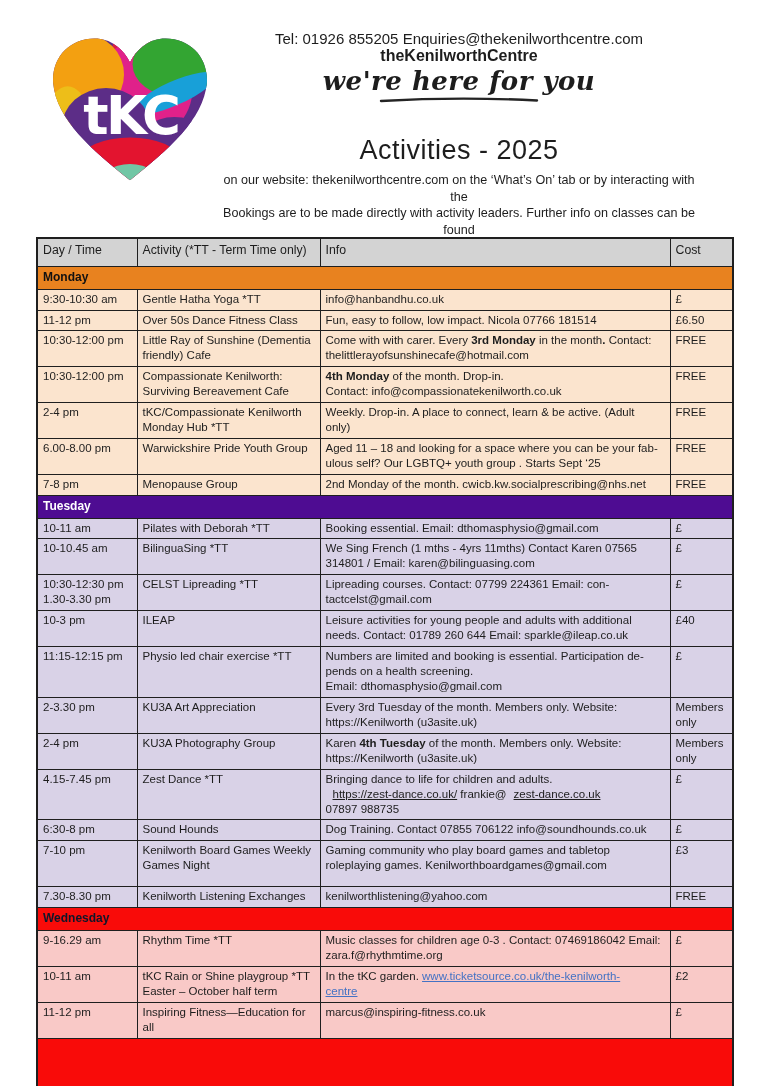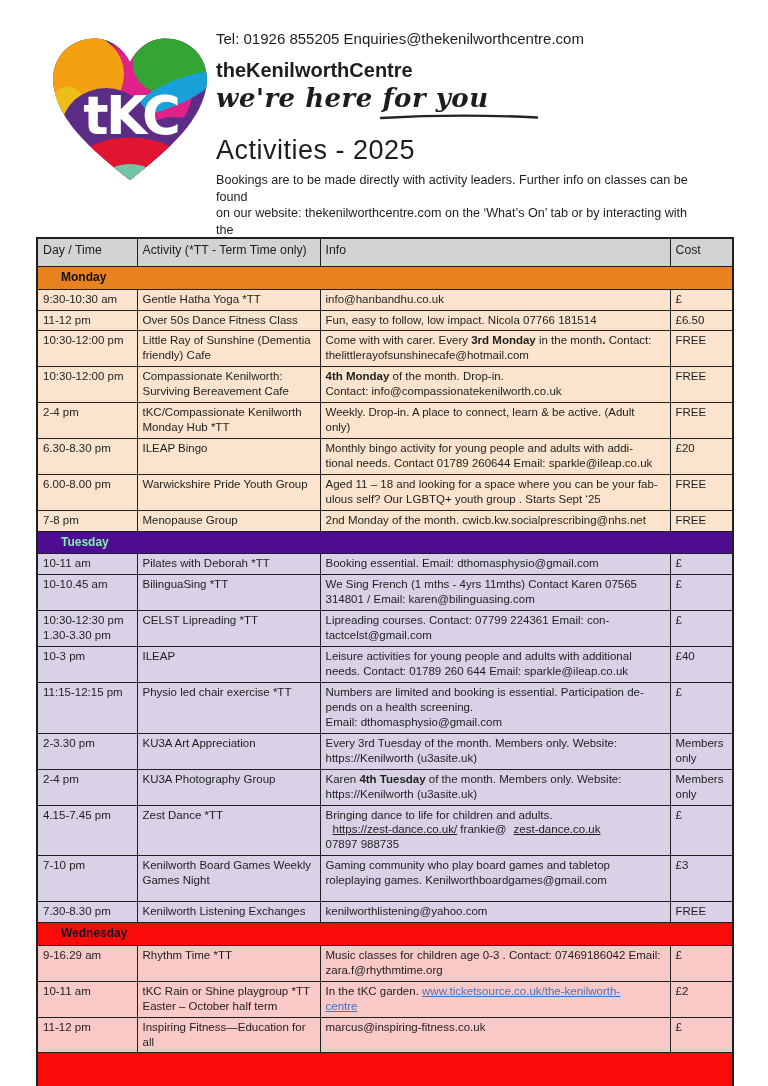--- a/index.html
+++ b/index.html
@@ -13,7 +13,7 @@
   
   .page-header { display:flex; align-items:flex-start; padding-top:30px; height:198px; }
   .logo-wrap { width:172px; margin-left:44px; flex:0 0 auto; }
-  .header-text { flex:1; text-align:left; padding-right:66px; }
+  .header-text { flex:1; text-align:center; padding-right:66px; }
   .contact-line { font-size:15px; }
   .org-name { font-size:20px; font-weight:700; margin-top:12px; }
   .tagline { font-family:"DejaVu Serif", serif; font-style:italic; font-weight:700;

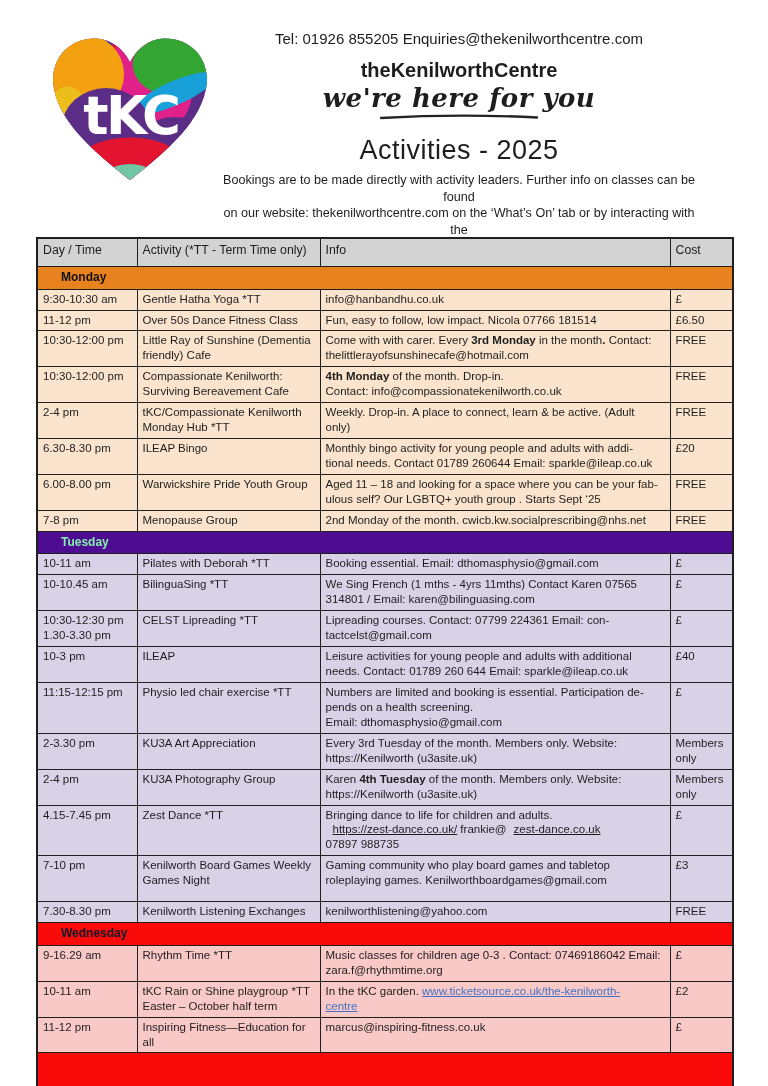--- a/index.html
+++ b/index.html
@@ -15,7 +15,7 @@
   .logo-wrap { width:172px; margin-left:44px; flex:0 0 auto; }
   .header-text { flex:1; text-align:center; padding-right:66px; }
   .contact-line { font-size:15px; }
-  .org-name { font-size:20px; font-weight:700; margin-top:12px; }
+  .org-name { font-size:16px; font-weight:700; margin-top:0; }
   .tagline { font-family:"DejaVu Serif", serif; font-style:italic; font-weight:700;
              font-size:26px; margin-top:1px; letter-spacing:0.5px; }
   .swash { display:block; margin:0 auto; }

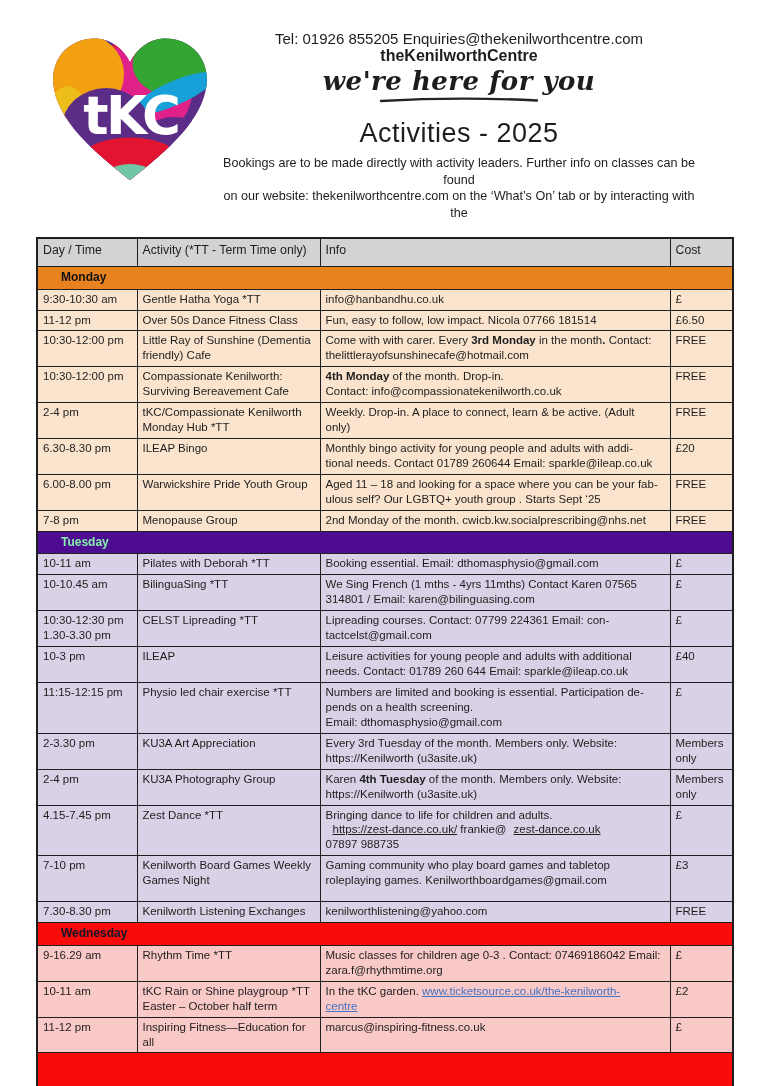--- a/index.html
+++ b/index.html
@@ -19,7 +19,7 @@
   .tagline { font-family:"DejaVu Serif", serif; font-style:italic; font-weight:700;
              font-size:26px; margin-top:1px; letter-spacing:0.5px; }
   .swash { display:block; margin:0 auto; }
-  .page-title { font-size:27px; margin-top:14px; letter-spacing:0.5px; }
+  .page-title { font-size:27px; margin-top:31px; letter-spacing:0.5px; }
   .intro { font-size:12.6px; margin-top:6px; line-height:1.32; }
   
   table.activities {

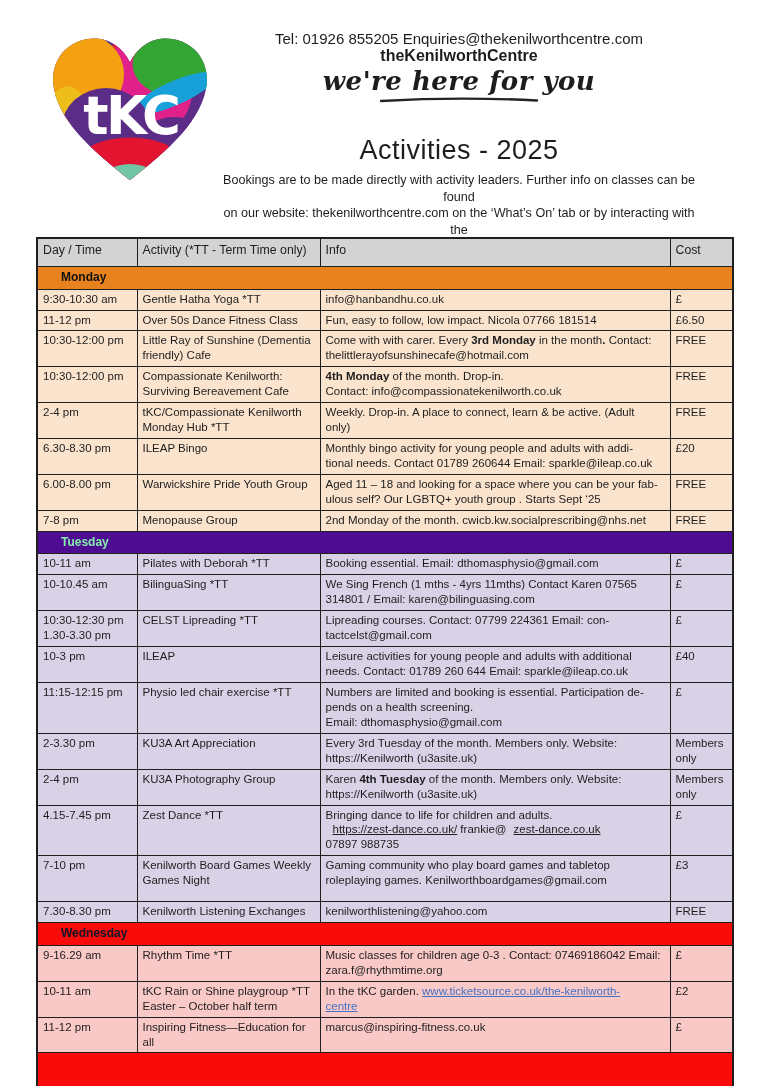--- a/index.html
+++ b/index.html
@@ -90,8 +90,8 @@
     </svg>
     <div class="page-title">Activities - 2025</div>
     <div class="intro">
+      <div>on our website: thekenilworthcentre.com on the ‘What’s On’ tab or by interacting with the</div>
       <div>Bookings are to be made directly with activity leaders. Further info on classes can be found</div>
-      <div>on our website: thekenilworthcentre.com on the ‘What’s On’ tab or by interacting with the</div>
     </div>
   </div>
 </div>

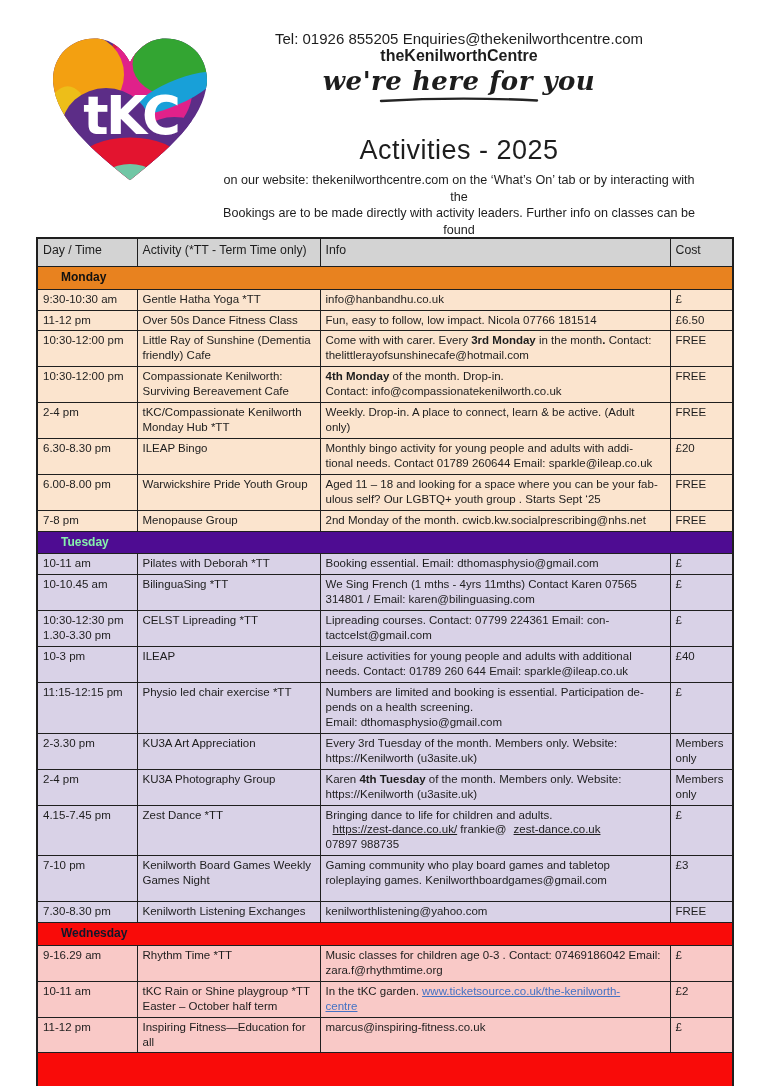--- a/index.html
+++ b/index.html
@@ -36,7 +36,7 @@
     overflow:hidden;
   }
   .activities th { background:var(--c-grayhead); font-weight:400; font-size:12.3px; height:20px; padding-top:4px; }
-  tr.section-row td { font-weight:700; font-size:12px; padding:3px 23px; }
+  tr.section-row td { font-weight:700; font-size:12px; padding:3px 5px; }
   .sechead-monday    { background:var(--c-mon-bg); color:#111; }
   .sechead-tuesday   { background:var(--c-tue-bg); color:#86efac; }
   .sechead-wednesday { background:var(--c-wed-bg); color:#0f172a; }

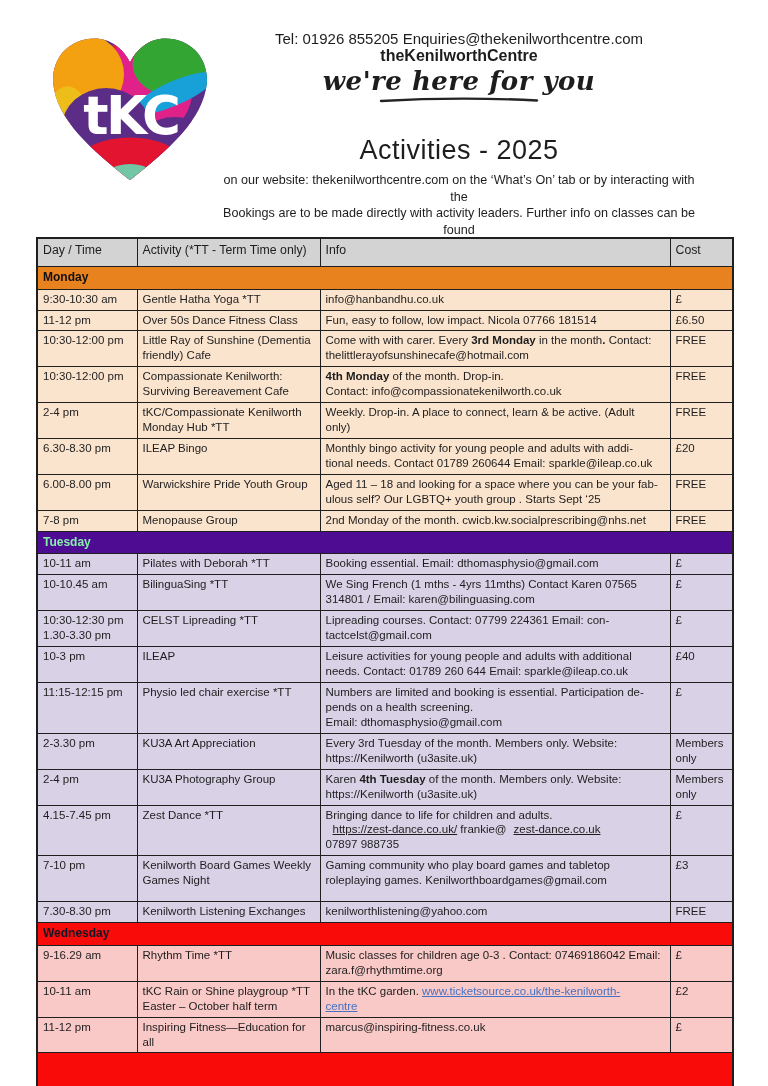--- a/index.html
+++ b/index.html
@@ -152,13 +152,6 @@
         <td>FREE</td>
       </tr>
       <tr class="row-monday">
-        <td>6.30-8.30 pm</td>
-        <td>ILEAP Bingo</td>
-        <td><span class="">Monthly bingo activity for young people and adults with addi-
-tional needs.  Contact 01789 260644 Email: sparkle@ileap.co.uk</span></td>
-        <td>£20</td>
-      </tr>
-      <tr class="row-monday">
         <td>6.00-8.00 pm</td>
         <td>Warwickshire Pride Youth Group</td>
         <td><span class="">Aged 11 – 18 and looking for a space where you can be your fab-

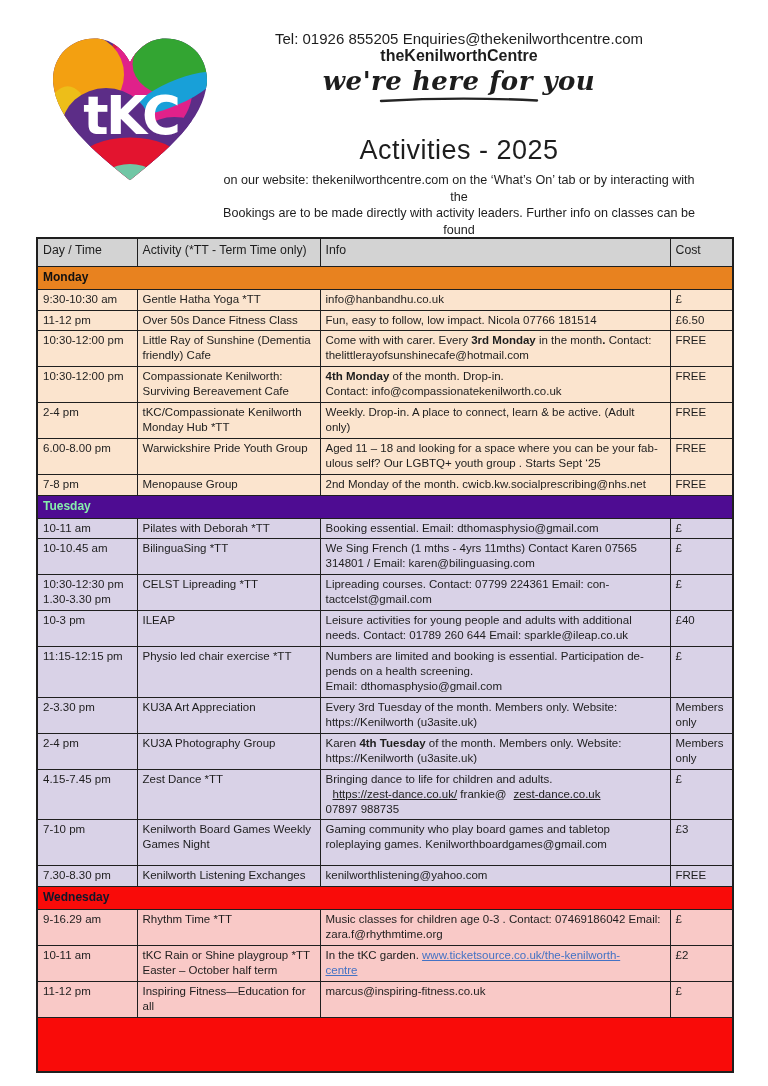--- a/index.html
+++ b/index.html
@@ -38,7 +38,7 @@
   .activities th { background:var(--c-grayhead); font-weight:400; font-size:12.3px; height:20px; padding-top:4px; }
   tr.section-row td { font-weight:700; font-size:12px; padding:3px 5px; }
   .sechead-monday    { background:var(--c-mon-bg); color:#111; }
-  .sechead-tuesday   { background:var(--c-tue-bg); color:#86efac; }
+  .sechead-tuesday   { background:var(--c-tue-bg); color:#ffffff; }
   .sechead-wednesday { background:var(--c-wed-bg); color:#0f172a; }
   tr.row-monday    td { background:var(--c-mon-row); }
   tr.row-tuesday   td { background:var(--c-tue-row); }

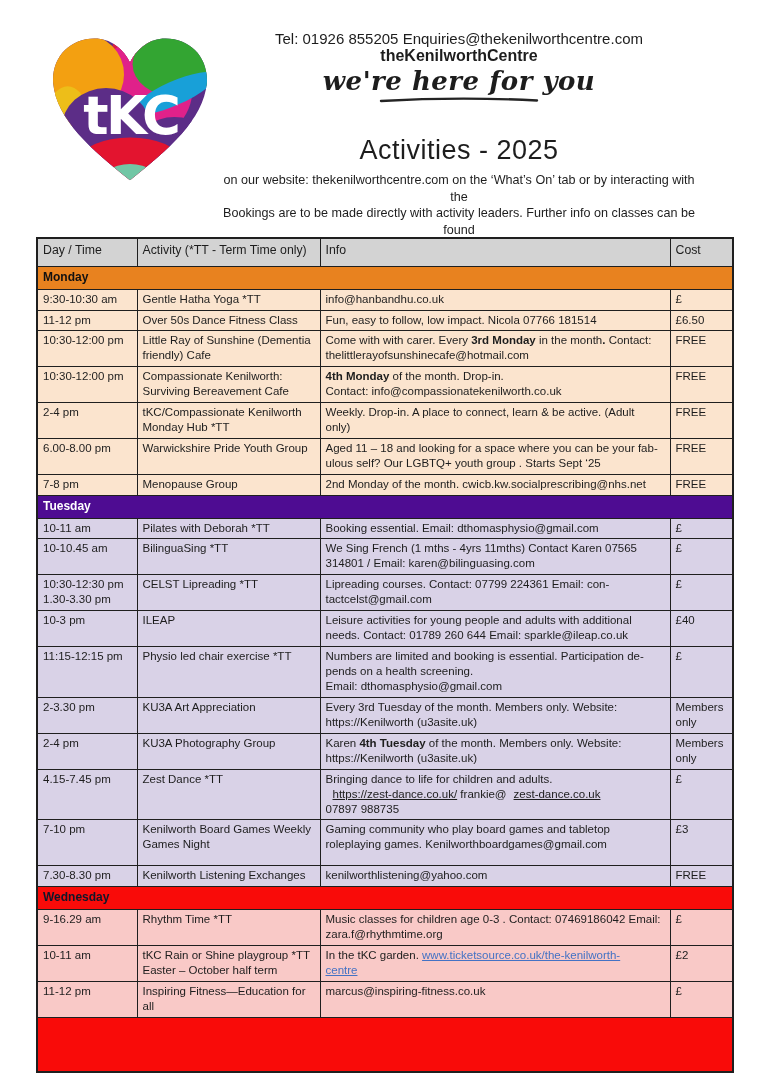--- a/index.html
+++ b/index.html
@@ -227,6 +227,12 @@
 07897 988735</span></td>
         <td>£</td>
       </tr>
+      <tr class="row-tuesday">
+        <td>6:30-8 pm</td>
+        <td>Sound Hounds</td>
+        <td><span class="">Dog Training. Contact 07855 706122  info@soundhounds.co.uk</span></td>
+        <td>£</td>
+      </tr>
       <tr class="row-tuesday" style="height: 46px;">
         <td>7-10 pm</td>
         <td>Kenilworth Board Games Weekly

